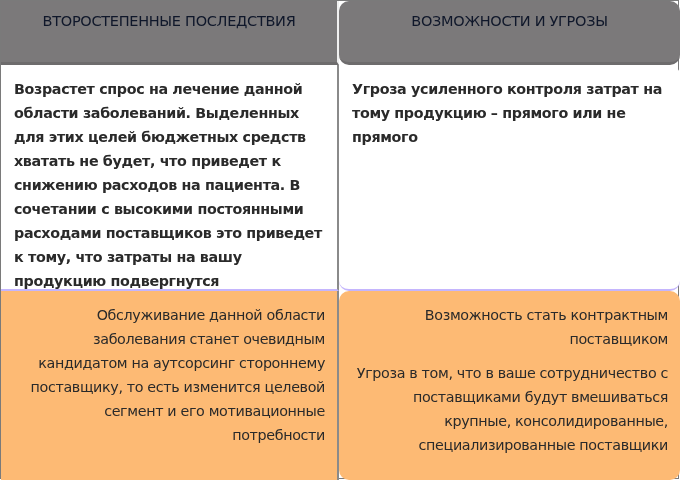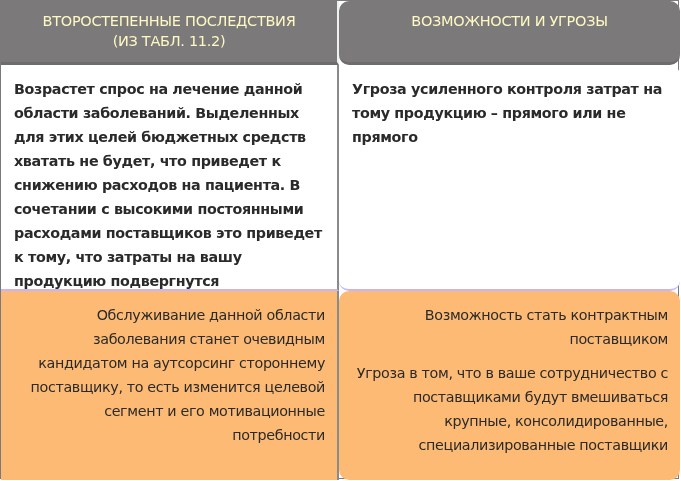--- a/index.html
+++ b/index.html
@@ -16,7 +16,7 @@
   .cell.last-col { border-right: none; border-radius: 10px; }
   .cell.last-row { border-bottom: none; }
   .hdr {
-    background: #7b797a; color: #fef9c3;
+    background: #7b797a; color: #0f172a;
     font-size: 14.5px; letter-spacing: -0.3px;
     text-align: center; line-height: 20px; padding-top: 10px;
     border-bottom: 3px solid #6e6c6d;

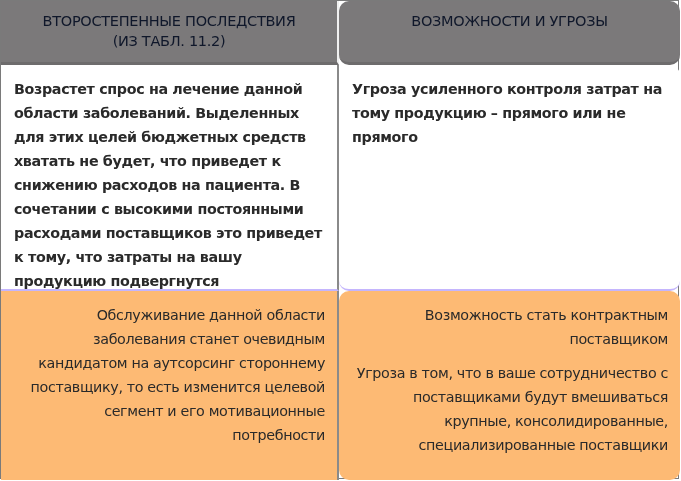--- a/index.html
+++ b/index.html
@@ -38,7 +38,6 @@
 <div class="table">
   <div class="cell hdr col1">
     <div>ВТОРОСТЕПЕННЫЕ ПОСЛЕДСТВИЯ</div>
-    <div>(ИЗ ТАБЛ. 11.2)</div>
   </div>
   <div class="cell hdr last-col">
     <div>ВОЗМОЖНОСТИ И УГРОЗЫ</div>

